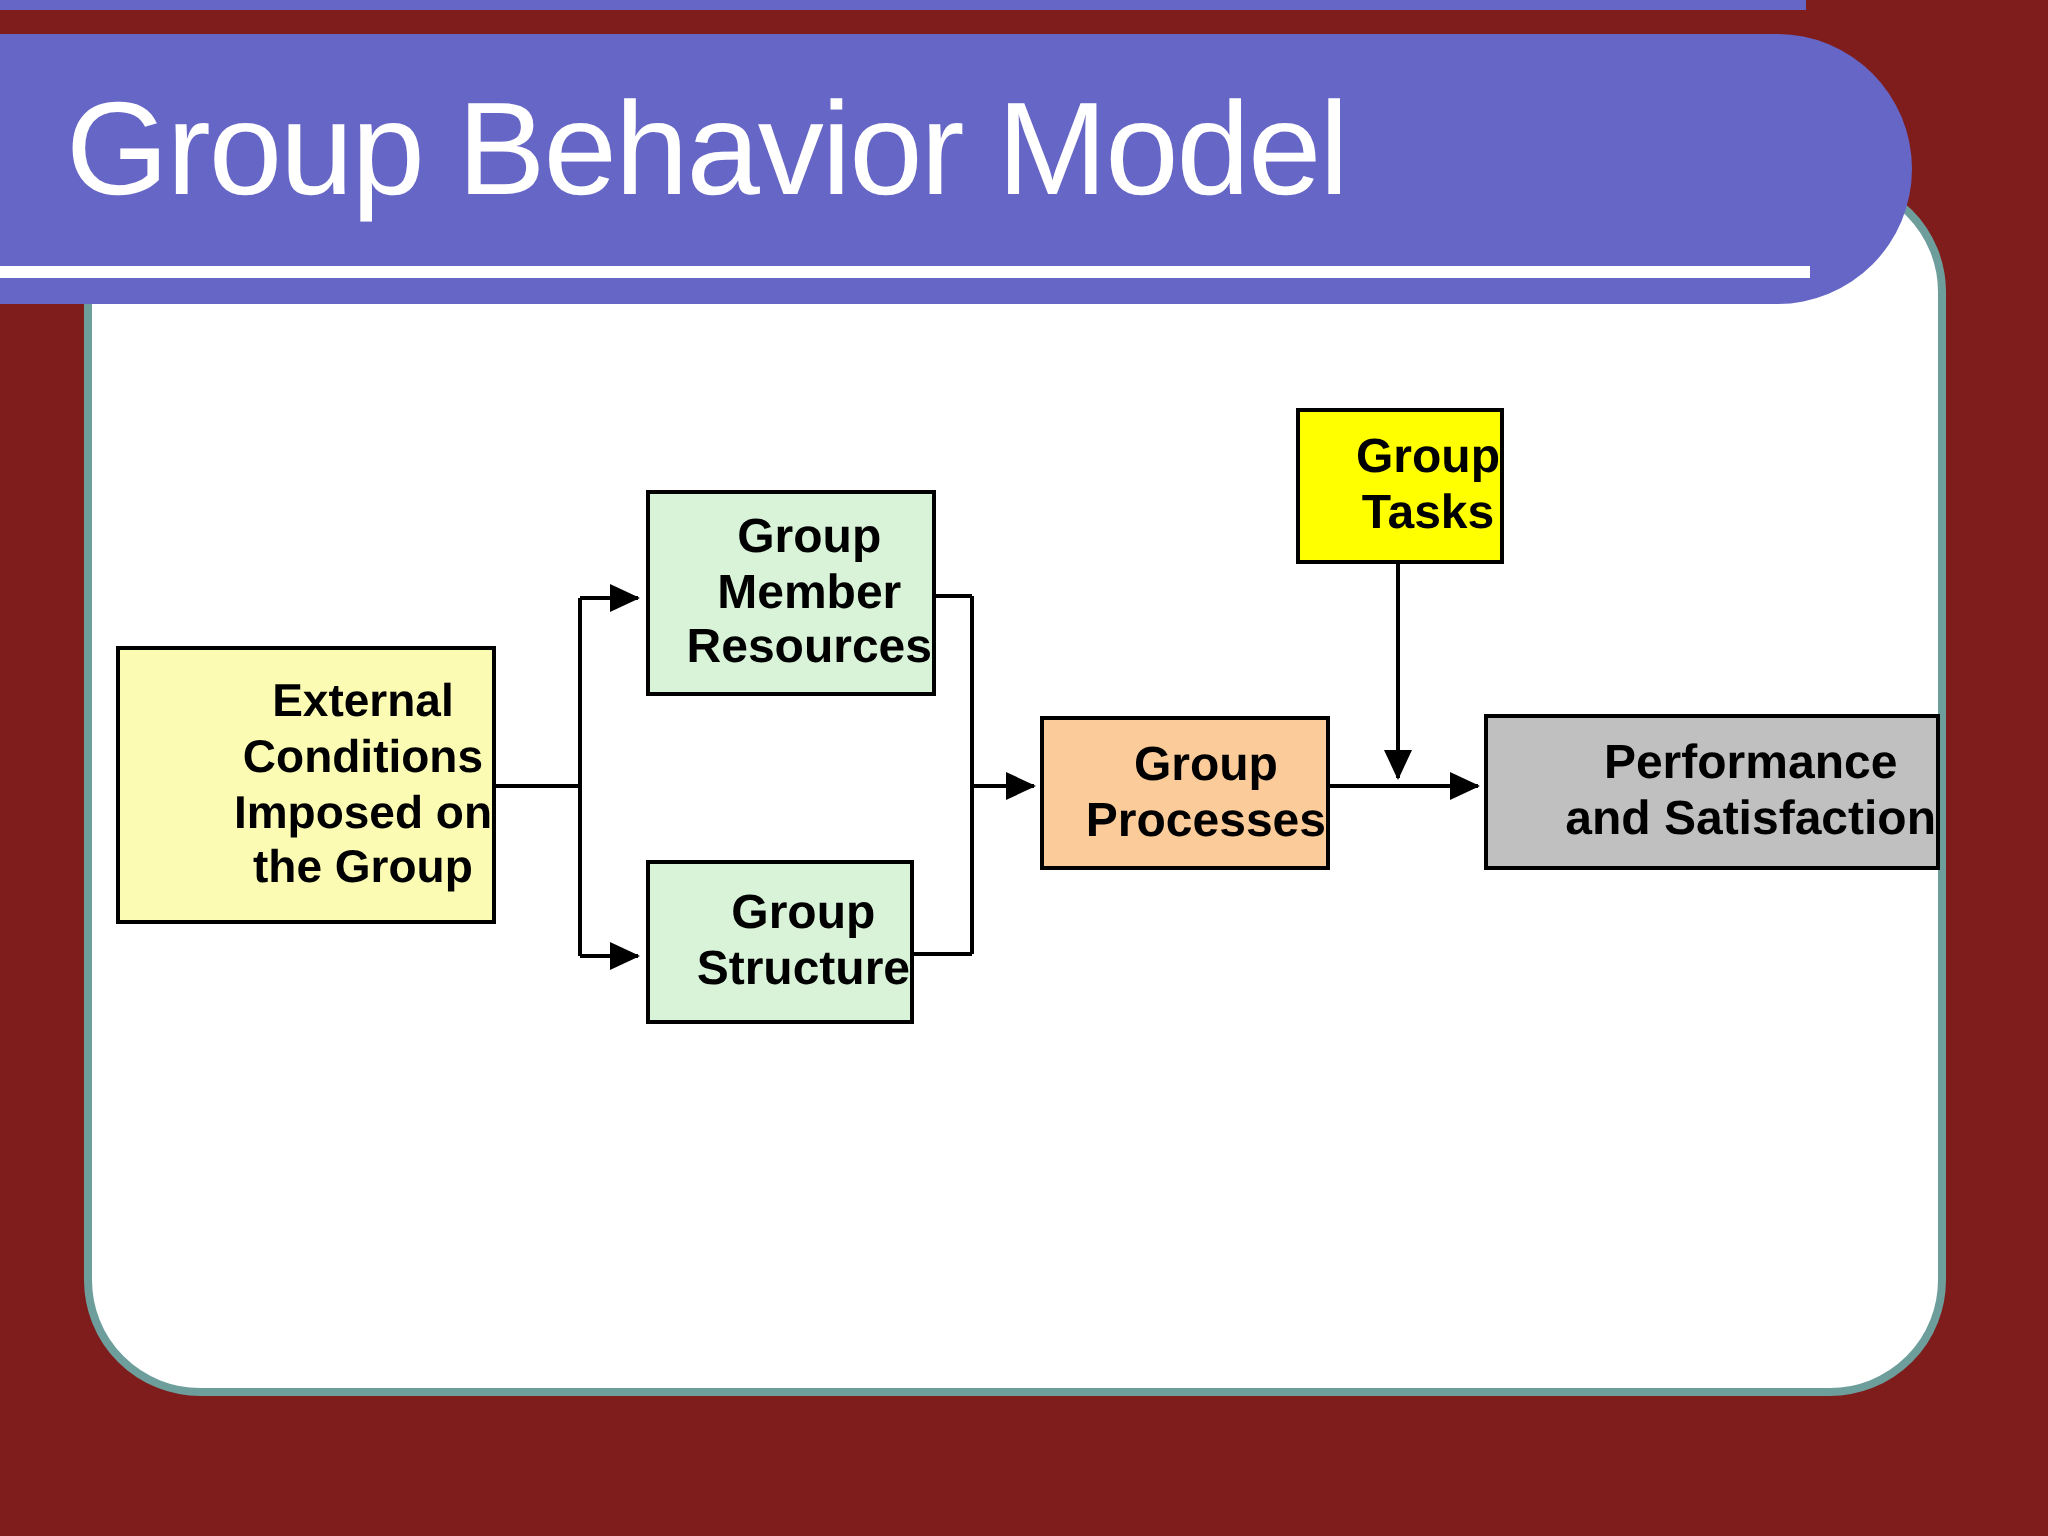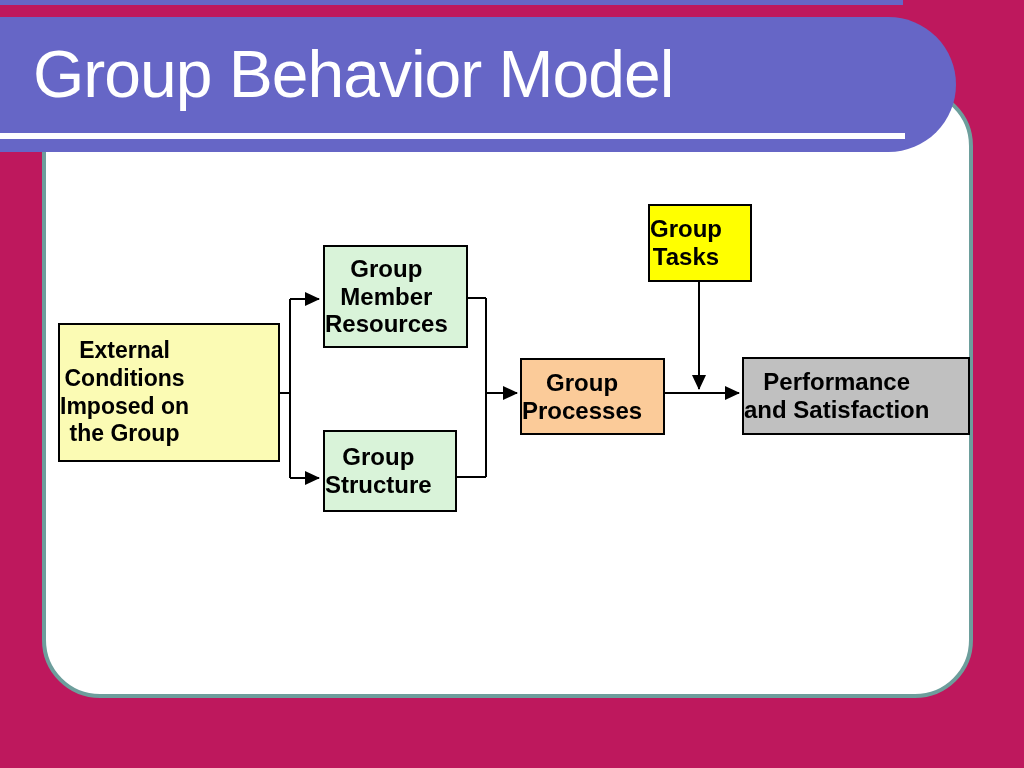--- a/index.html
+++ b/index.html
@@ -5,7 +5,7 @@
   html,body { margin:0; padding:0; background:#ffffff; }
   .slide {
     position:relative; width:1024px; height:768px;
-    background:#be185d; overflow:hidden;
+    background:#7f1d1d; overflow:hidden;
     font-family:"Liberation Sans", sans-serif;
   }
 

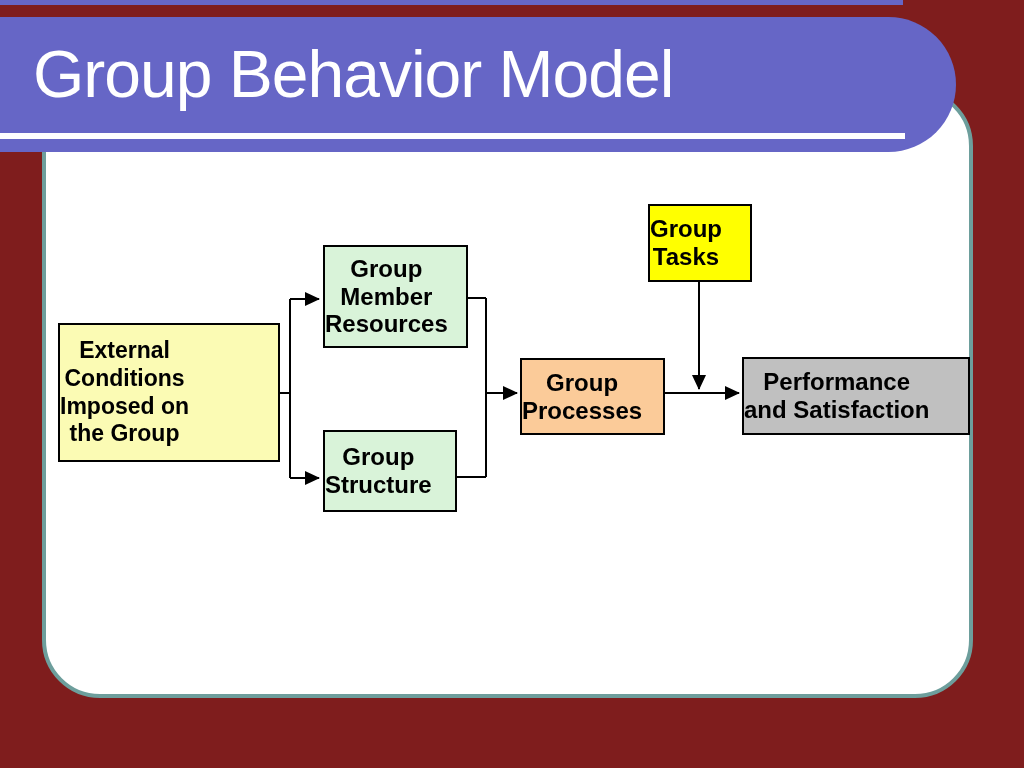--- a/index.html
+++ b/index.html
@@ -44,7 +44,7 @@
   .node {
     position:absolute; box-sizing:border-box;
     border:2px solid #000000; z-index:6;
-    display:flex; align-items:center; justify-content:flex-start;
+    display:flex; align-items:center; justify-content:flex-end;
   }
   .node-label {
     white-space:pre-line; text-align:center;

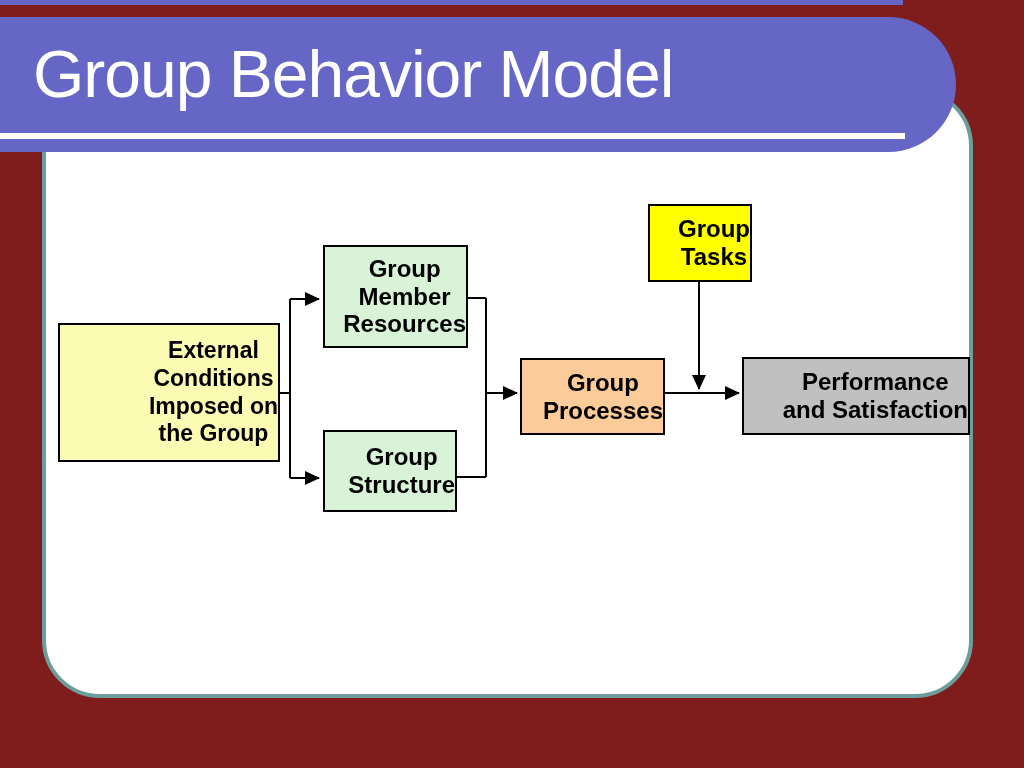--- a/index.html
+++ b/index.html
@@ -51,7 +51,7 @@
     font-weight:700; color:#000000;
     font-size:24px; line-height:1.16;
   }
-  .node-external   { left:58px;  top:323px; width:222px; height:139px; }
+  .node-external   { left:58px;  top:323px; width:190px; height:139px; }
   .node-external .node-label { font-size:23px; line-height:1.2; }
   .node-member     { left:323px; top:245px; width:145px; height:103px; }
   .node-structure  { left:323px; top:430px; width:134px; height:82px; }

